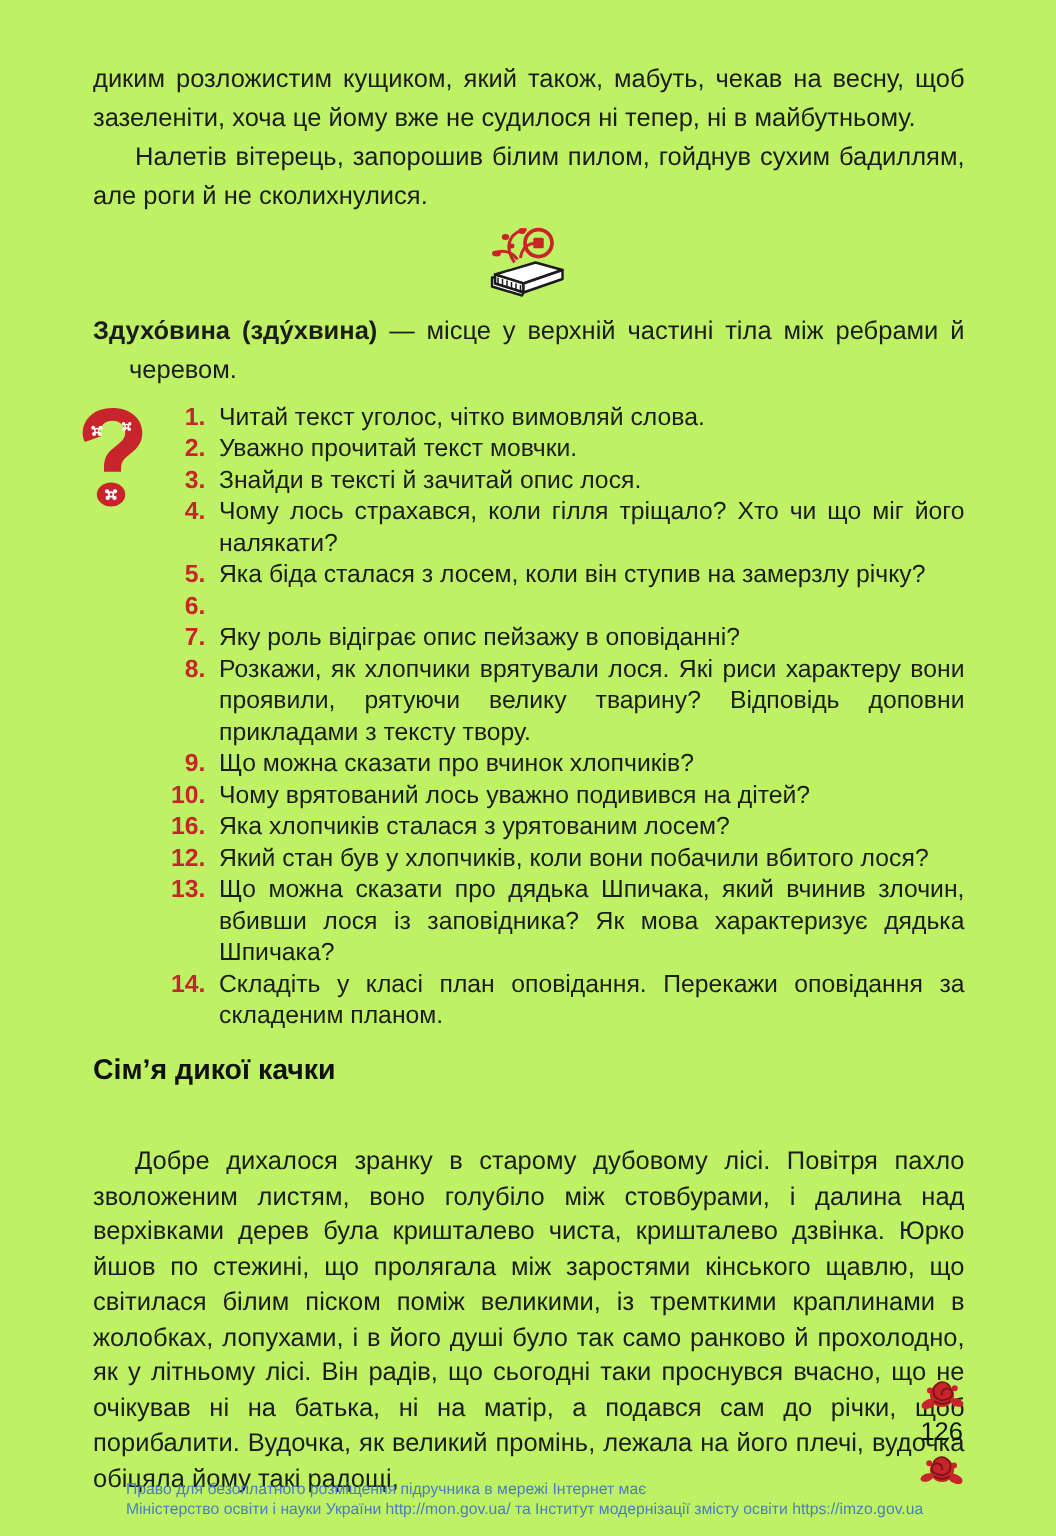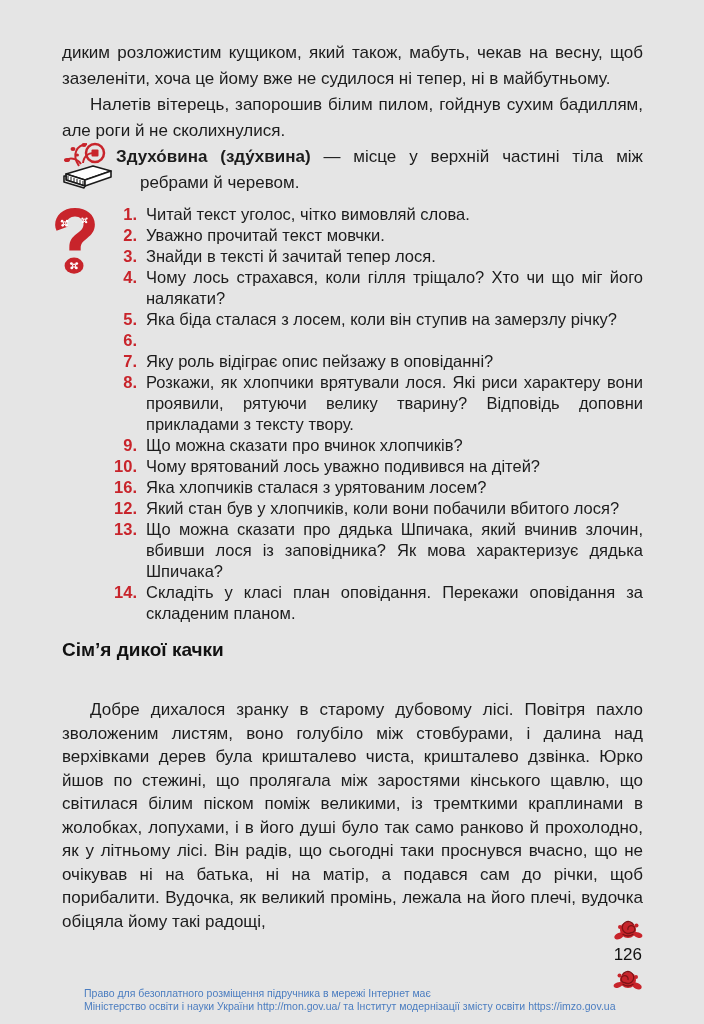--- a/index.html
+++ b/index.html
@@ -6,7 +6,7 @@
   .page {
     position:relative; width:704px; height:1024px; overflow:hidden;
     box-sizing:border-box; padding:40px 61px 0 62px;
-    background:#e5e5e5; color:var(--text,#1c1c1c);
+    background:#bef264; color:var(--text,#1c1c1c);
     font-family:"Liberation Sans", sans-serif;
   }
   .body-par { margin:0; font-size:17px; line-height:26px; text-align:justify; }

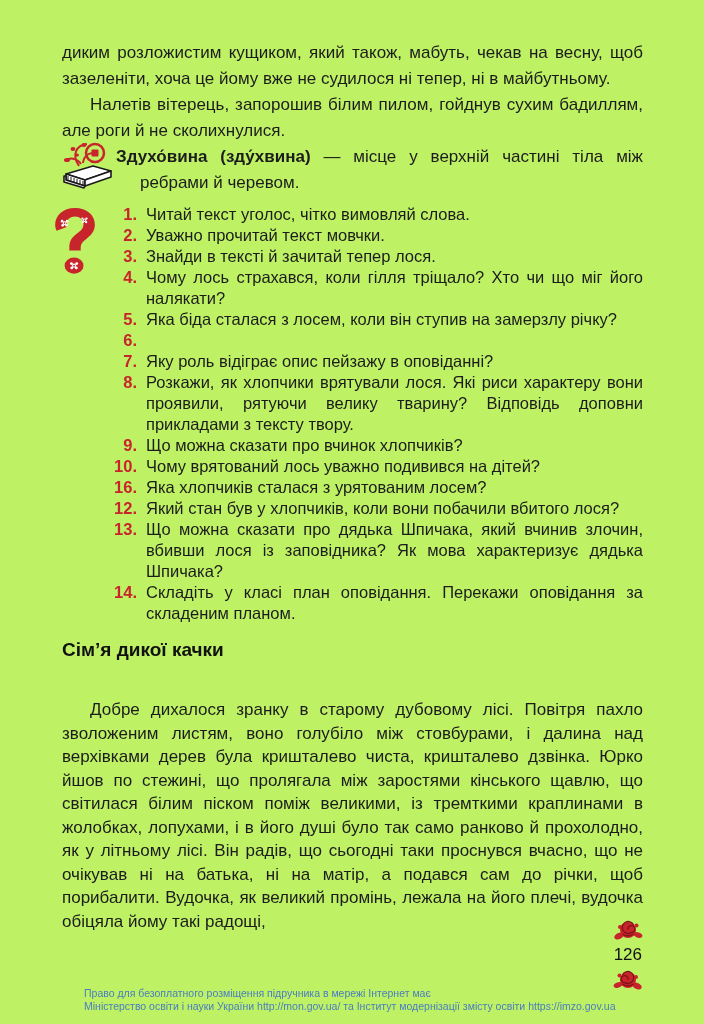--- a/index.html
+++ b/index.html
@@ -13,7 +13,7 @@
   .indent { text-indent:28px; }
 
   
-  .vocab { display:flex; align-items:flex-end; }
+  .vocab { display:flex; margin-top:11px; align-items:center;flex-direction:column; }
   .vocab-icon { flex:0 0 59px; margin-left:-5px; margin-top:-6px; }
   .vocab-icon svg { display:block; }
   .vocab-text { margin:0; flex:1; font-size:17px; line-height:26px;

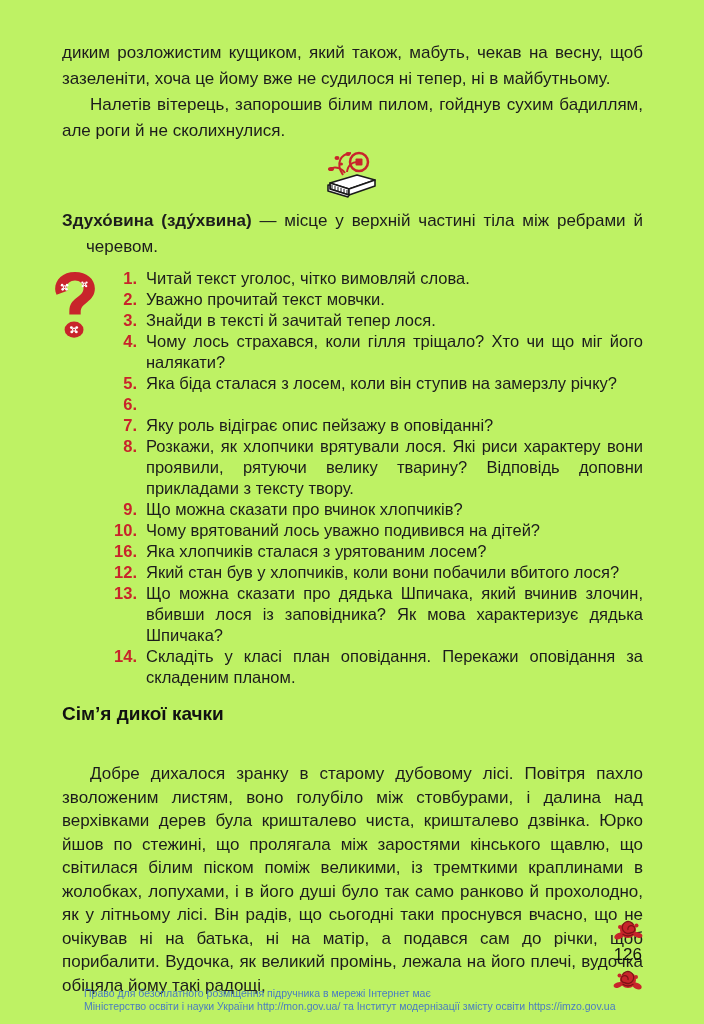--- a/index.html
+++ b/index.html
@@ -133,7 +133,7 @@
 
   <li class="q-item">
     <span class="q-num">3.</span>
-    <span class="q-text">Знайди в тексті й зачитай тепер лося.</span>
+    <span class="q-text">Знайди в тексті й зачитай опис лося.</span>
   </li>
 
   <li class="q-item">

